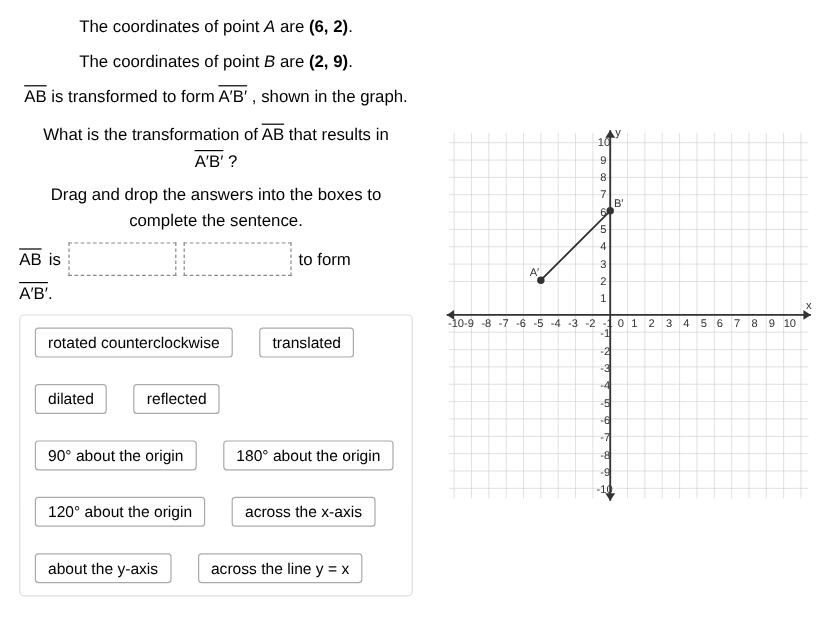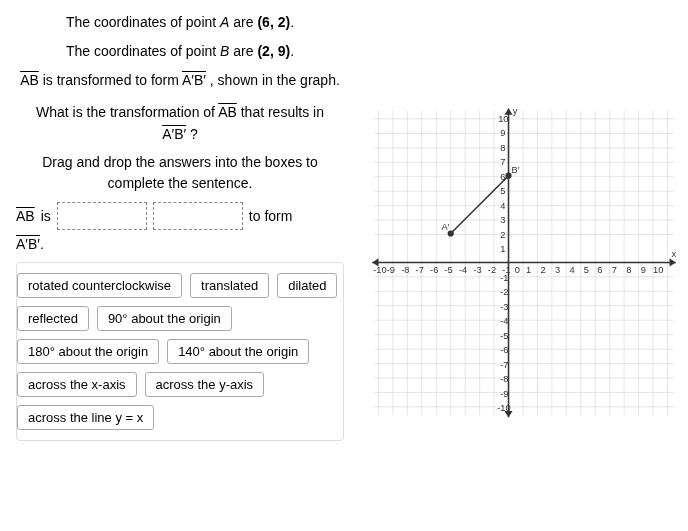--- a/index.html
+++ b/index.html
@@ -77,11 +77,11 @@
     .drag-options-area {
       border: 1px solid #ddd;
       border-radius: 4px;
-      padding: 10px 0;
+      padding: 10px 12px;
       margin-top: 8px;
       display: flex;
       flex-wrap: wrap;
-      gap: 8px;
+      gap: 22px;
       align-items: center;
     }
 

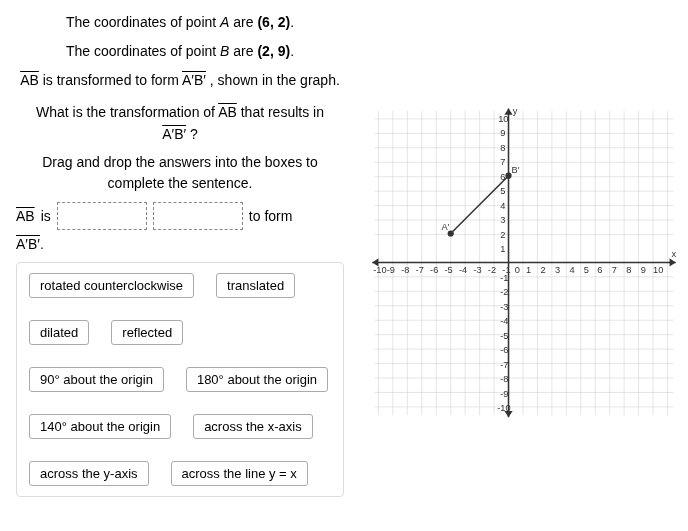--- a/index.html
+++ b/index.html
@@ -175,7 +175,7 @@
     <div class="drag-chip" data-interactable="true">reflected</div>
     <div class="drag-chip" data-interactable="true">90° about the origin</div>
     <div class="drag-chip" data-interactable="true">180° about the origin</div>
-    <div class="drag-chip" data-interactable="true">140° about the origin</div>
+    <div class="drag-chip" data-interactable="true">120° about the origin</div>
     <div class="drag-chip" data-interactable="true">across the x-axis</div>
     <div class="drag-chip" data-interactable="true">across the y-axis</div>
     <div class="drag-chip" data-interactable="true">across the line y = x</div>

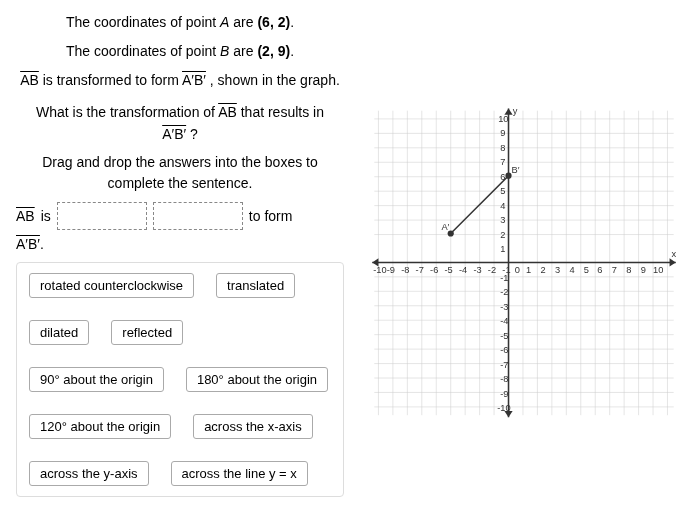--- a/index.html
+++ b/index.html
@@ -177,7 +177,7 @@
     <div class="drag-chip" data-interactable="true">180° about the origin</div>
     <div class="drag-chip" data-interactable="true">120° about the origin</div>
     <div class="drag-chip" data-interactable="true">across the x-axis</div>
-    <div class="drag-chip" data-interactable="true">across the y-axis</div>
+    <div class="drag-chip" data-interactable="true">about the y-axis</div>
     <div class="drag-chip" data-interactable="true">across the line y = x</div>
   </div>
 

